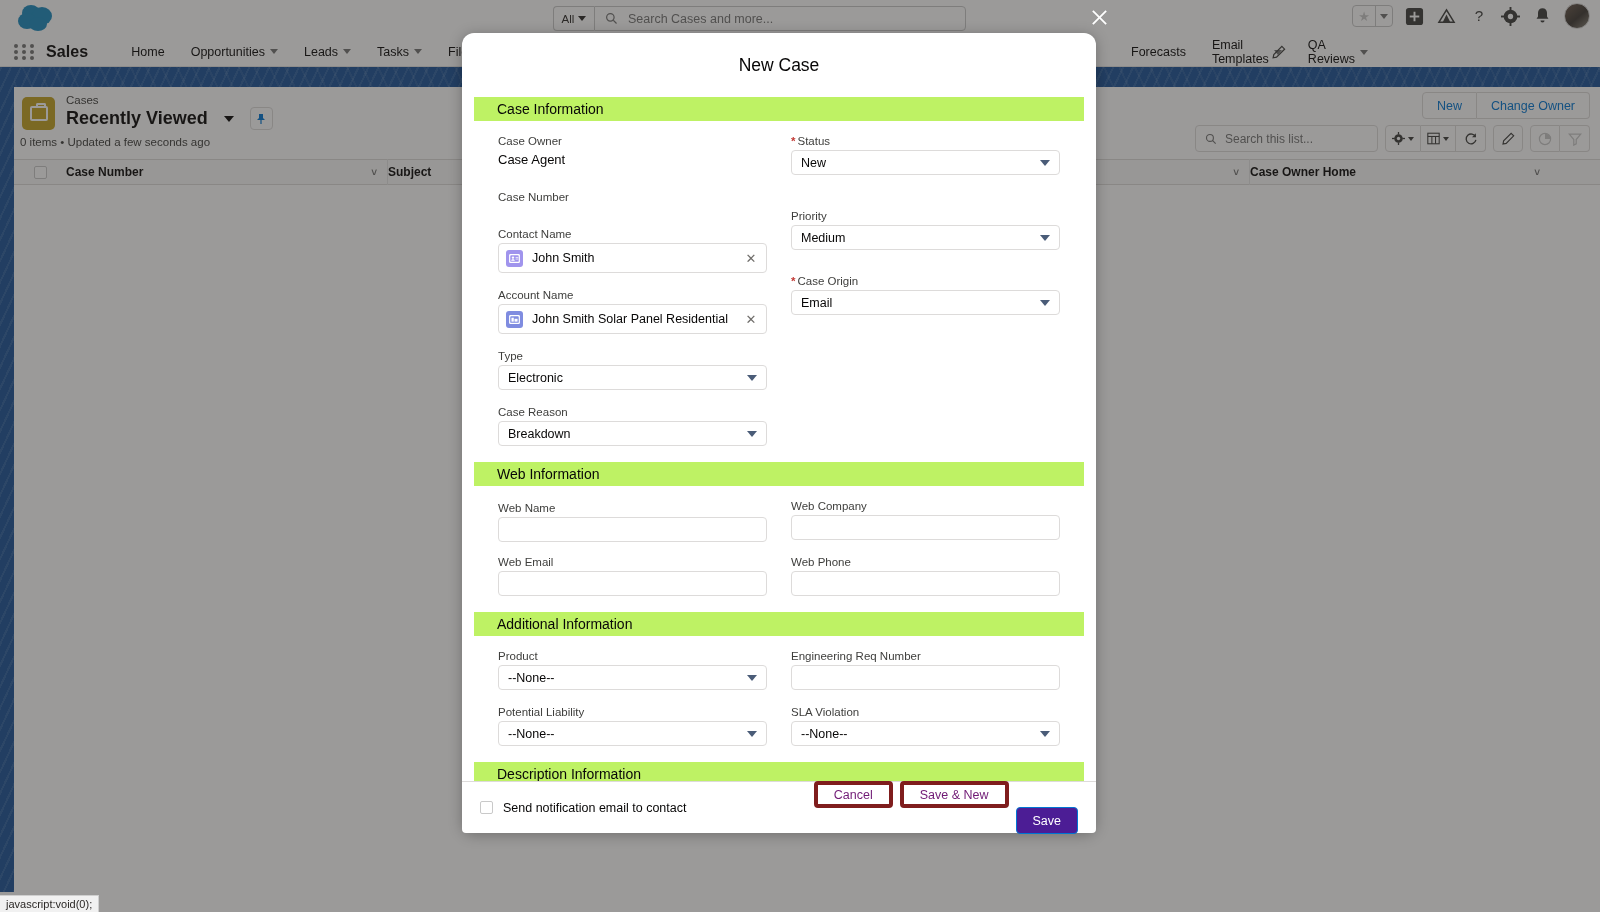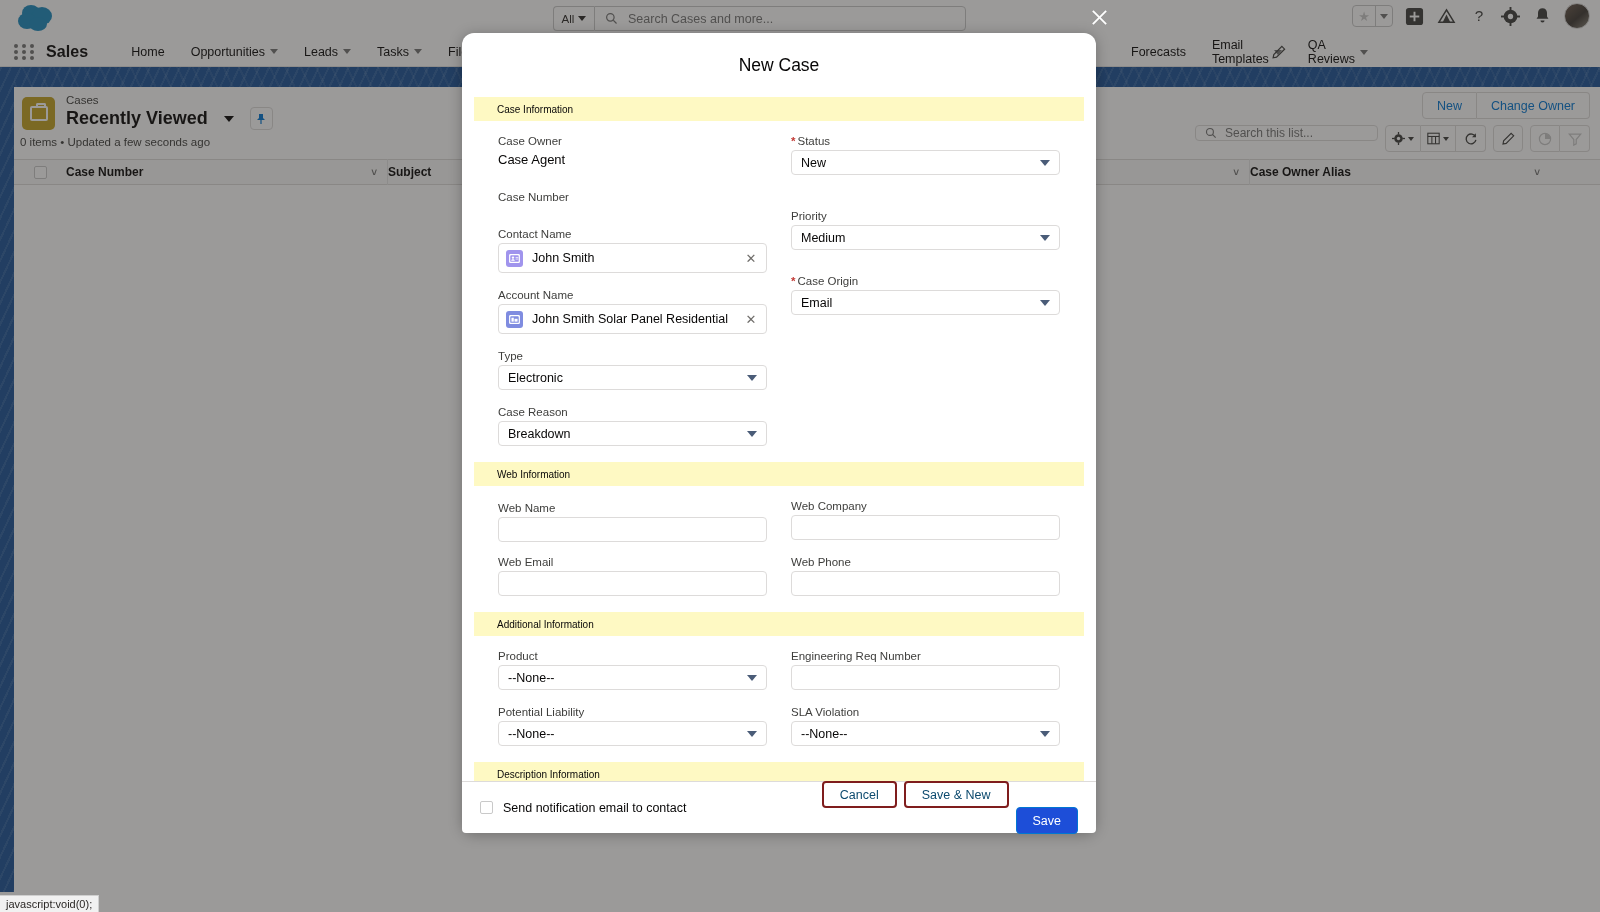--- a/index.html
+++ b/index.html
@@ -119,8 +119,8 @@
   .modal-body { flex: 1; overflow: hidden; position: relative; }
 
   .section-head {
-    background: #fef9c3; height: 24px; display: flex; align-items: center;
-    padding-left: 23px; font-size: 10px; color: #080707;
+    background: #bef264; height: 24px; display: flex; align-items: center;
+    padding-left: 23px; font-size: 14px; color: #080707;
     margin: 0 12px;
   }
   .fields-grid { display: grid; grid-template-columns: 1fr 1fr; column-gap: 24px; padding: 0 36px; }

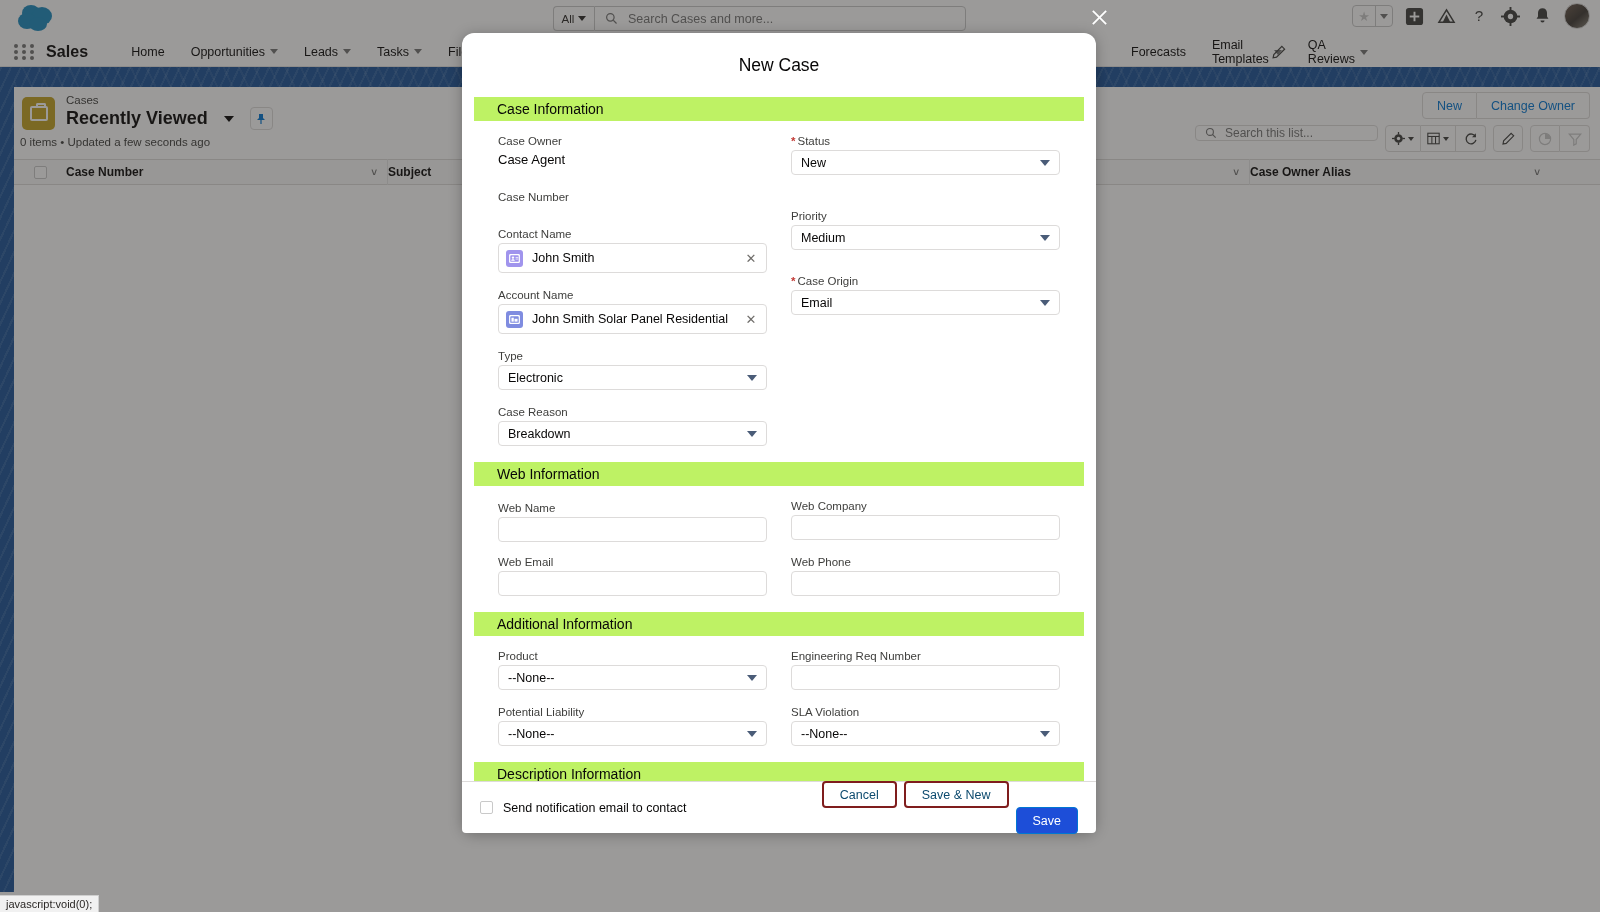--- a/index.html
+++ b/index.html
@@ -85,7 +85,7 @@
   .lv-btn:first-child { border-radius: 4px 0 0 4px; }
   .lv-btn:last-child { border-radius: 0 4px 4px 0; border-left: none; }
   .lv-tools { position: absolute; right: 10px; top: 38px; display: flex; align-items: stretch; gap: 0; }
-  .lv-search { width: 183px; height: 16px; border: 1px solid #dddbda; border-radius: 4px; display: flex; align-items: center; gap: 8px; padding-left: 9px; font-size: 12px; color: #747474; margin-right: 7px; }
+  .lv-search { width: 183px; height: 27px; border: 1px solid #dddbda; border-radius: 4px; display: flex; align-items: center; gap: 8px; padding-left: 9px; font-size: 12px; color: #747474; margin-right: 7px; }
   .tool-btn { height: 27px; min-width: 30px; padding: 0 6px; border: 1px solid #dddbda; background: #fff; display: flex; align-items: center; justify-content: center; gap: 3px; color: #3e3e3c; }
   .tool-btn.grp1 { border-radius: 4px 0 0 4px; }
   .tool-btn.grpm { border-left: none; }

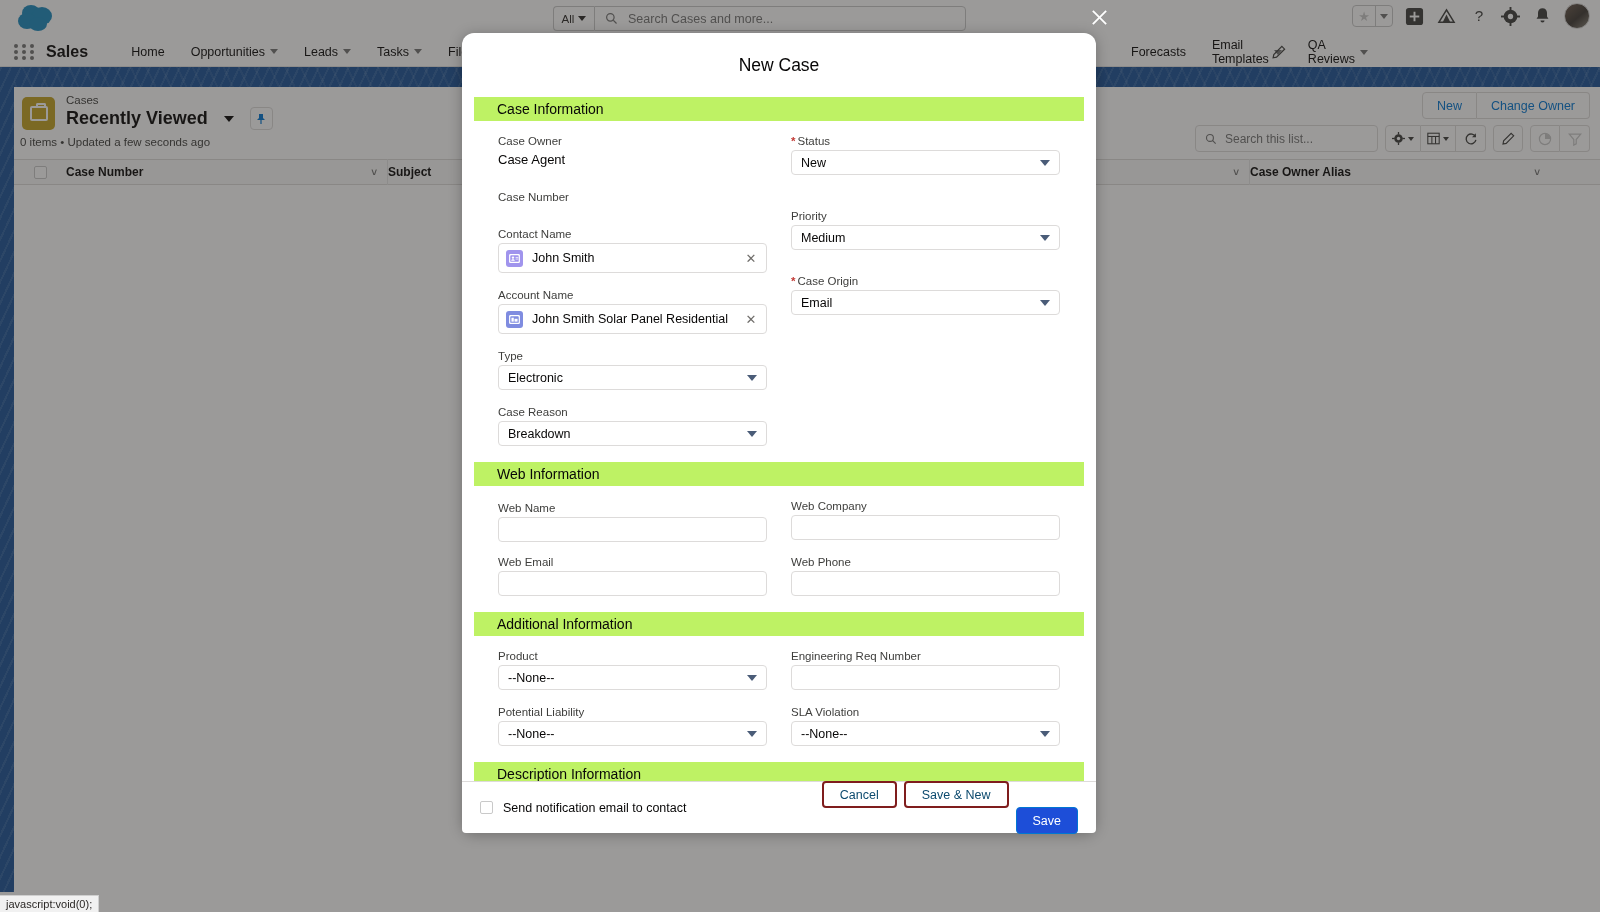--- a/index.html
+++ b/index.html
@@ -396,7 +396,7 @@
       <span class="sortcaret">˅</span>
     </div>
     <div class="th" style="width:300px;border-right:none">
-      <span>Case Owner Alias</span>
+      <span>Case Owner Home</span>
       <span class="sortcaret">˅</span>
     </div>
   </div>

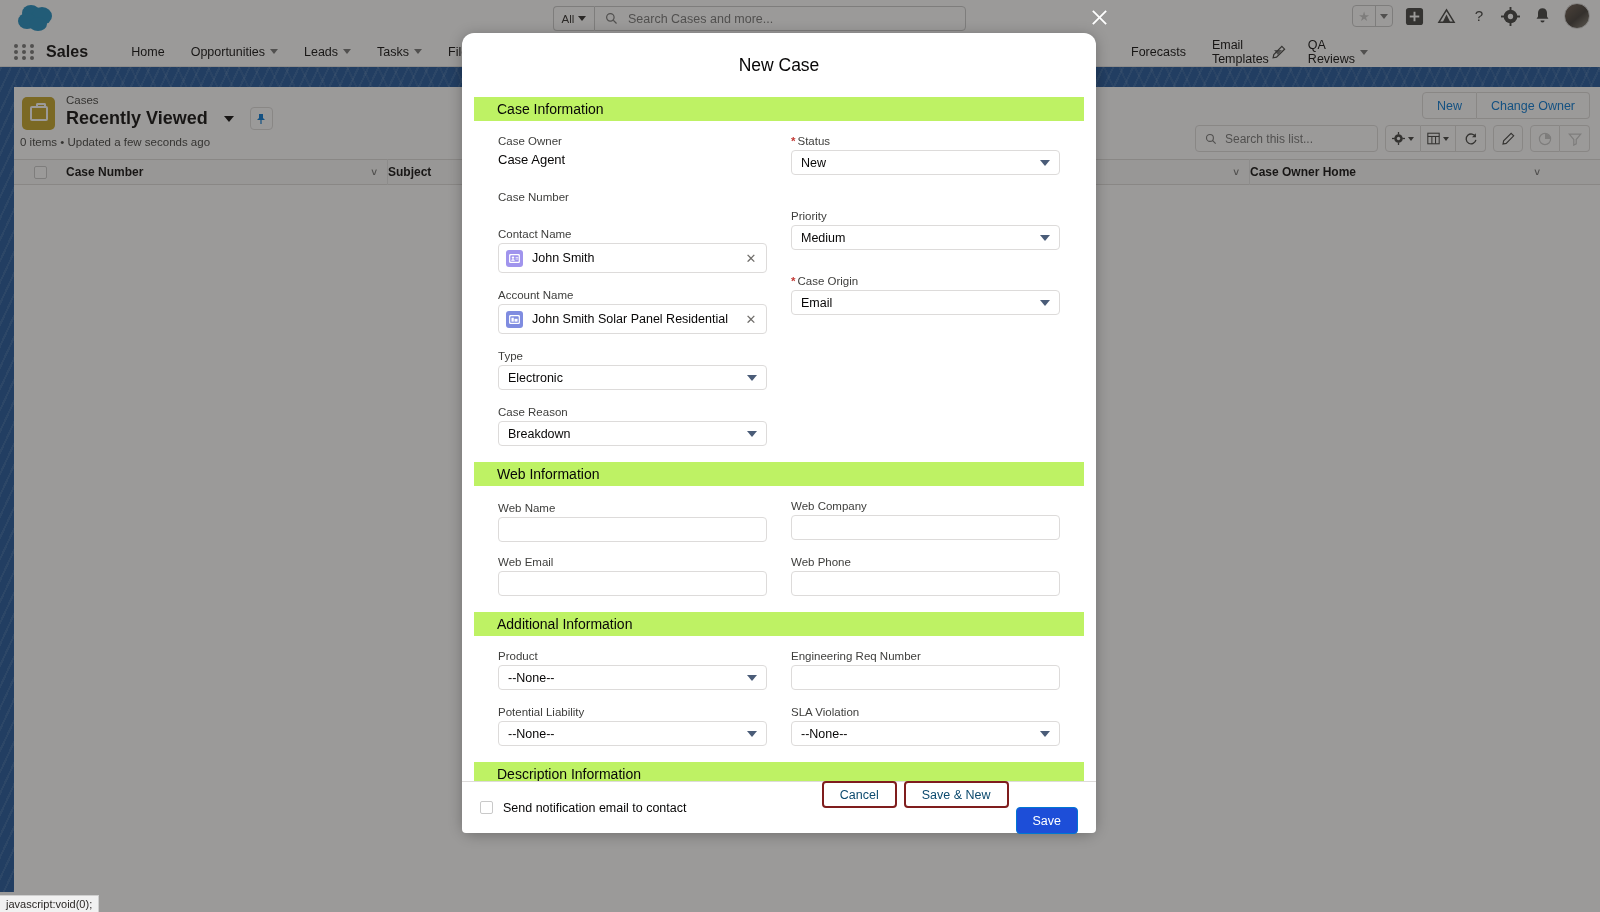--- a/index.html
+++ b/index.html
@@ -164,7 +164,7 @@
   .notif .box { width: 13px; height: 13px; border: 1px solid #c9c9c9; border-radius: 2px; background: #fff; }
   .foot-btns { margin-left: auto; display: flex; gap: 7px; }
   .btn { height: 27px; padding: 0 16px; border-radius: 4px; font-size: 12.5px; display: flex; align-items: center; justify-content: center; font-family: "Liberation Sans", sans-serif; }
-  .btn.neutral { background: #fff; border: 2px solid #7f1d1d; color: #0c4a6e; }
+  .btn.neutral { background: #fff; border: 4px solid #7f1d1d; color: #701a75; }
   .btn.brand { background: #1d4ed8; border: 1px solid #0176d3; color: #fff; margin-top: 26px; }
 </style>
 </head>

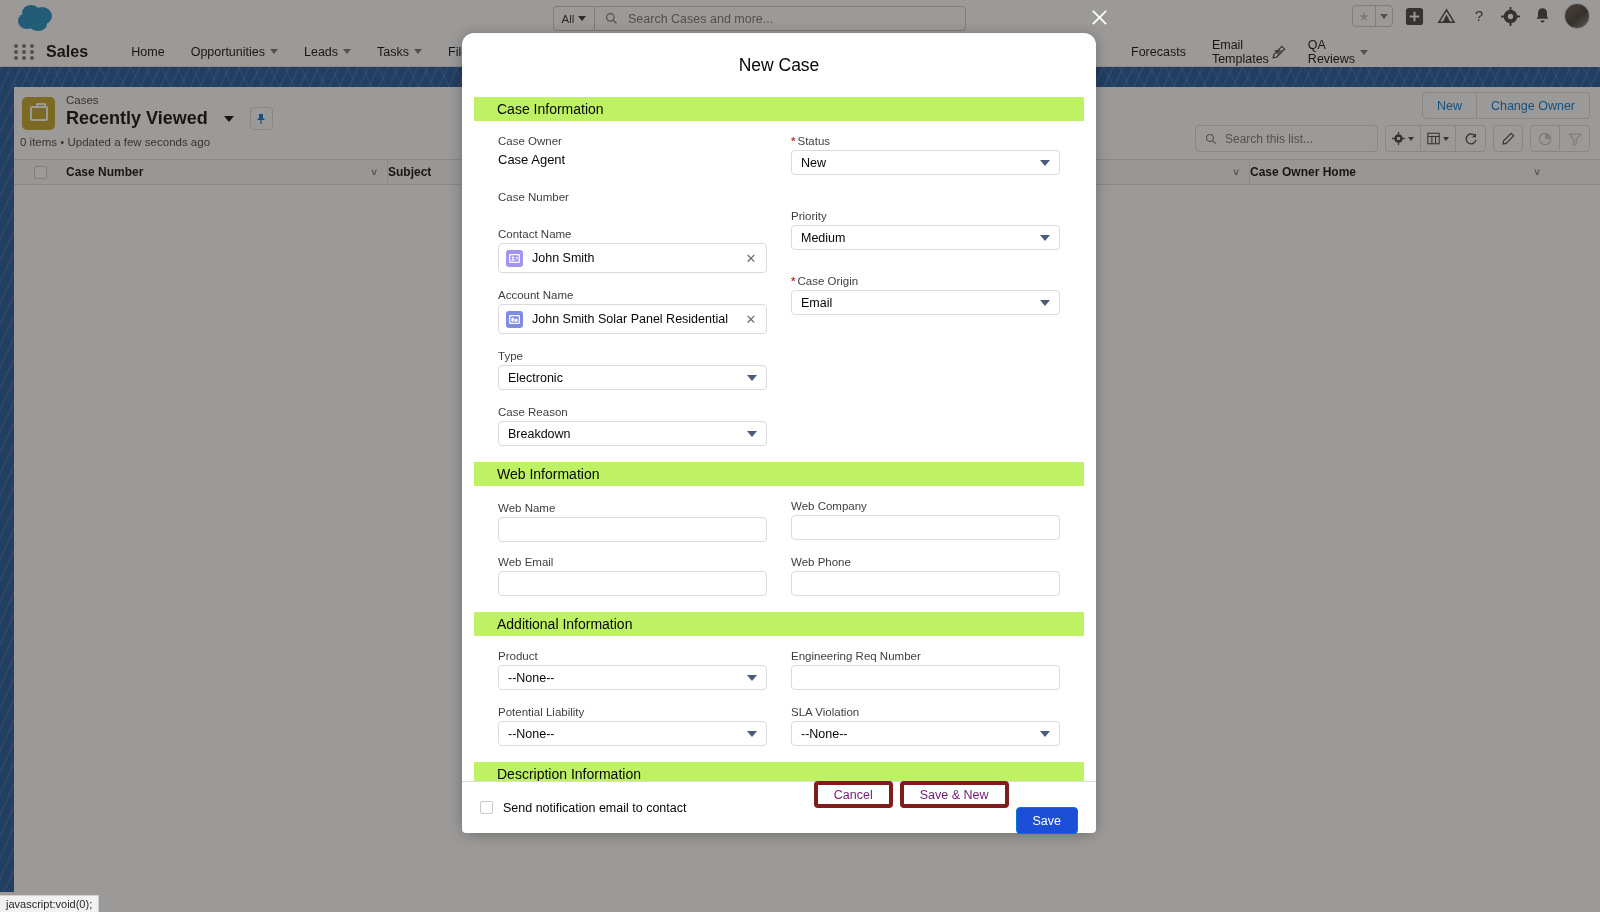--- a/index.html
+++ b/index.html
@@ -165,7 +165,7 @@
   .foot-btns { margin-left: auto; display: flex; gap: 7px; }
   .btn { height: 27px; padding: 0 16px; border-radius: 4px; font-size: 12.5px; display: flex; align-items: center; justify-content: center; font-family: "Liberation Sans", sans-serif; }
   .btn.neutral { background: #fff; border: 4px solid #7f1d1d; color: #701a75; }
-  .btn.brand { background: #1d4ed8; border: 1px solid #0176d3; color: #fff; margin-top: 26px; }
+  .btn.brand { background: #4c1d95; border: 1px solid #0176d3; color: #fff; margin-top: 26px; }
 </style>
 </head>
 <body>

